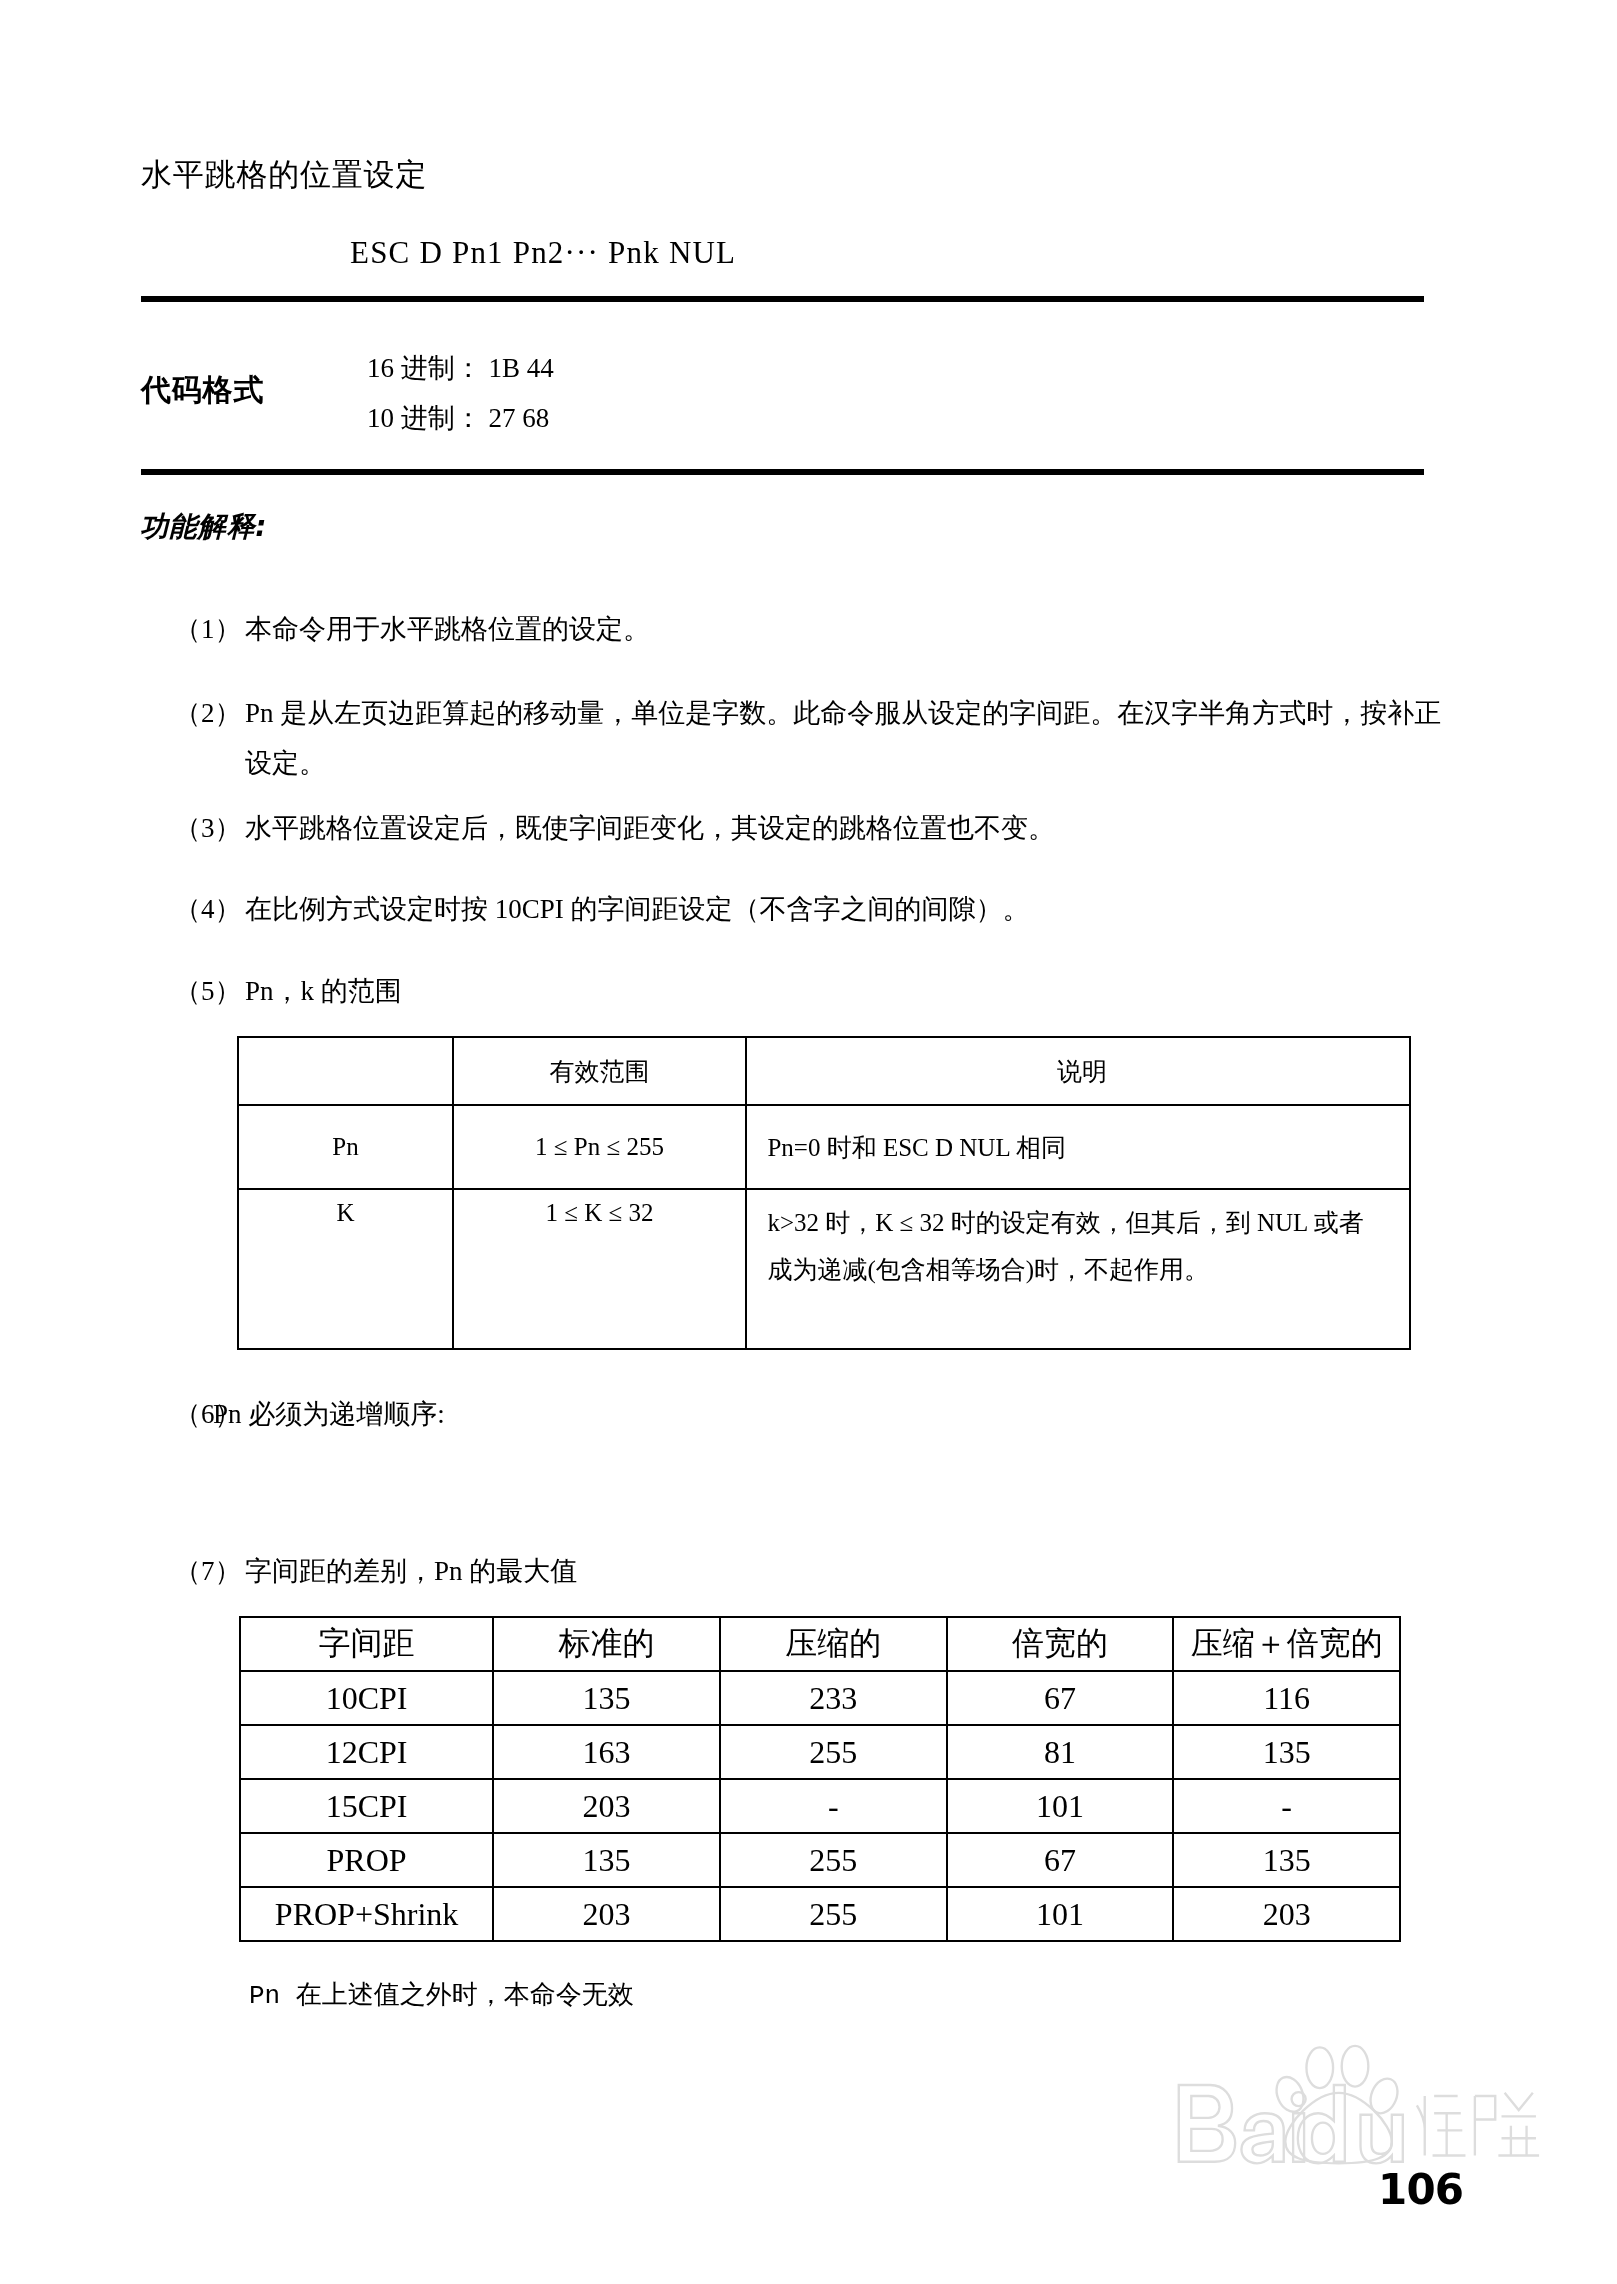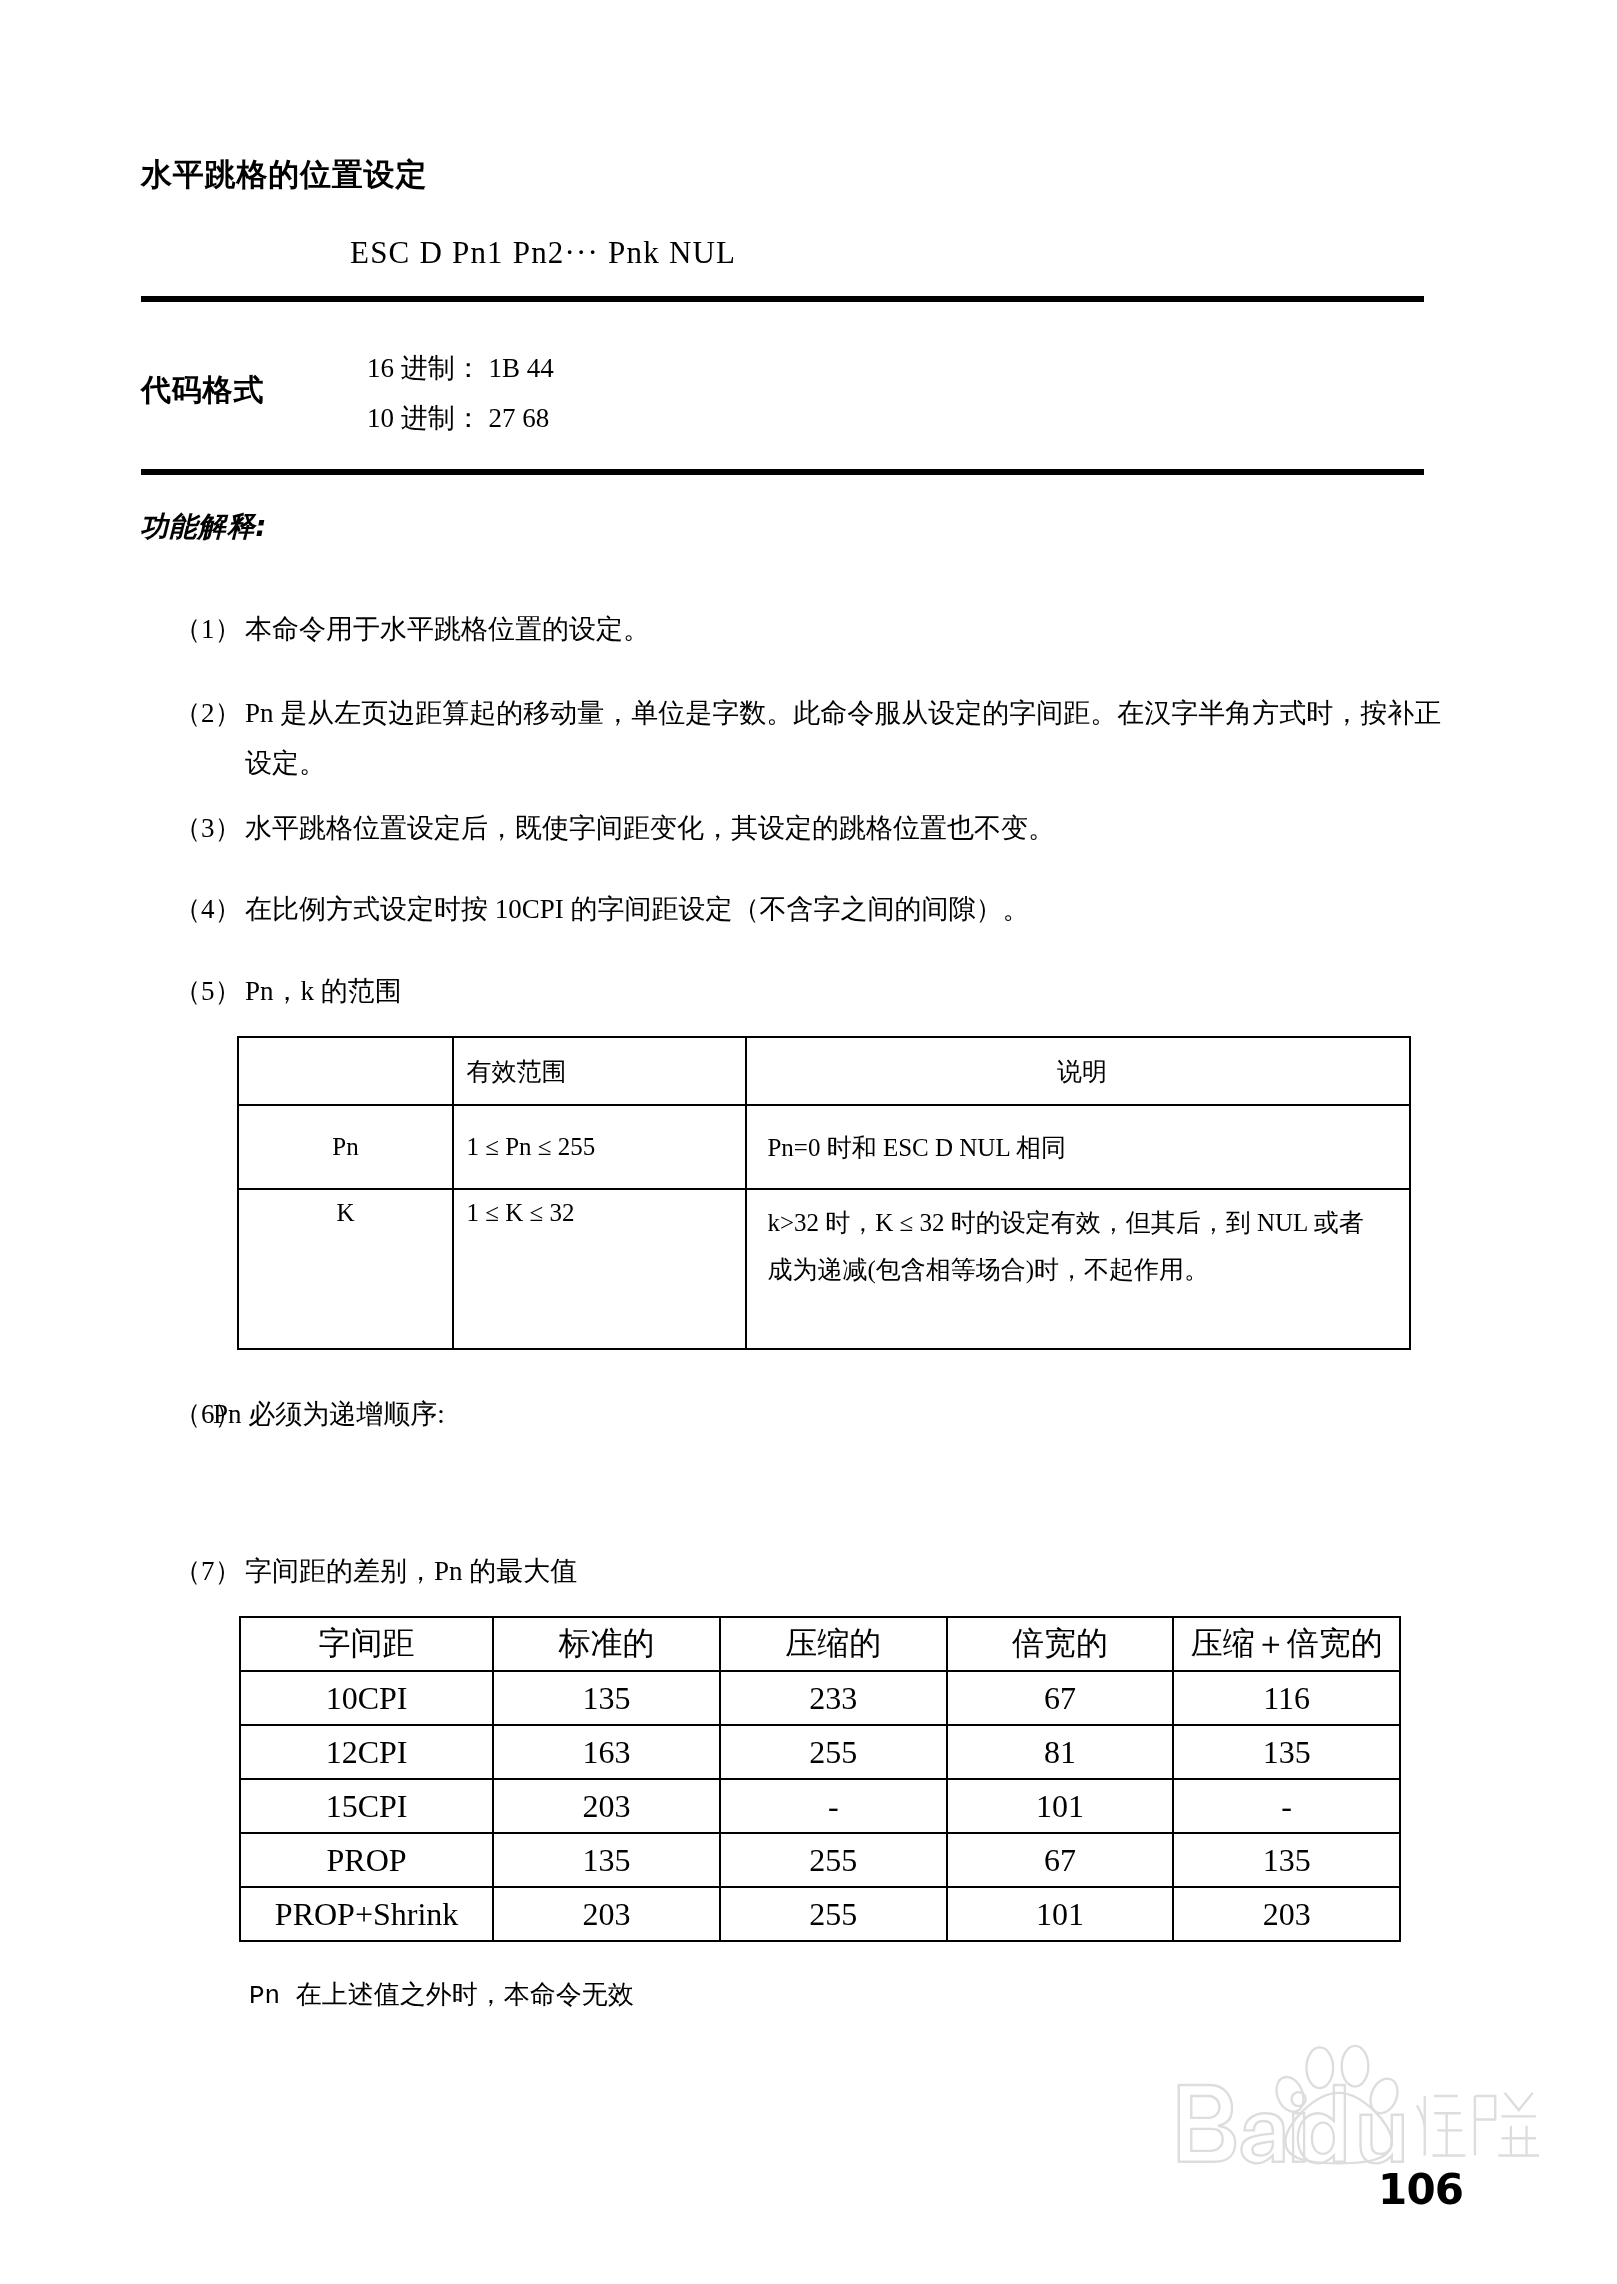--- a/index.html
+++ b/index.html
@@ -57,7 +57,7 @@
     top: 154px;
     font-family: "DejaVu Sans", "Liberation Sans", sans-serif;
     font-size: 31px;
-    font-weight: bold;
+    font-weight: normal;
     letter-spacing: 0.8px;
     white-space: nowrap;
   }

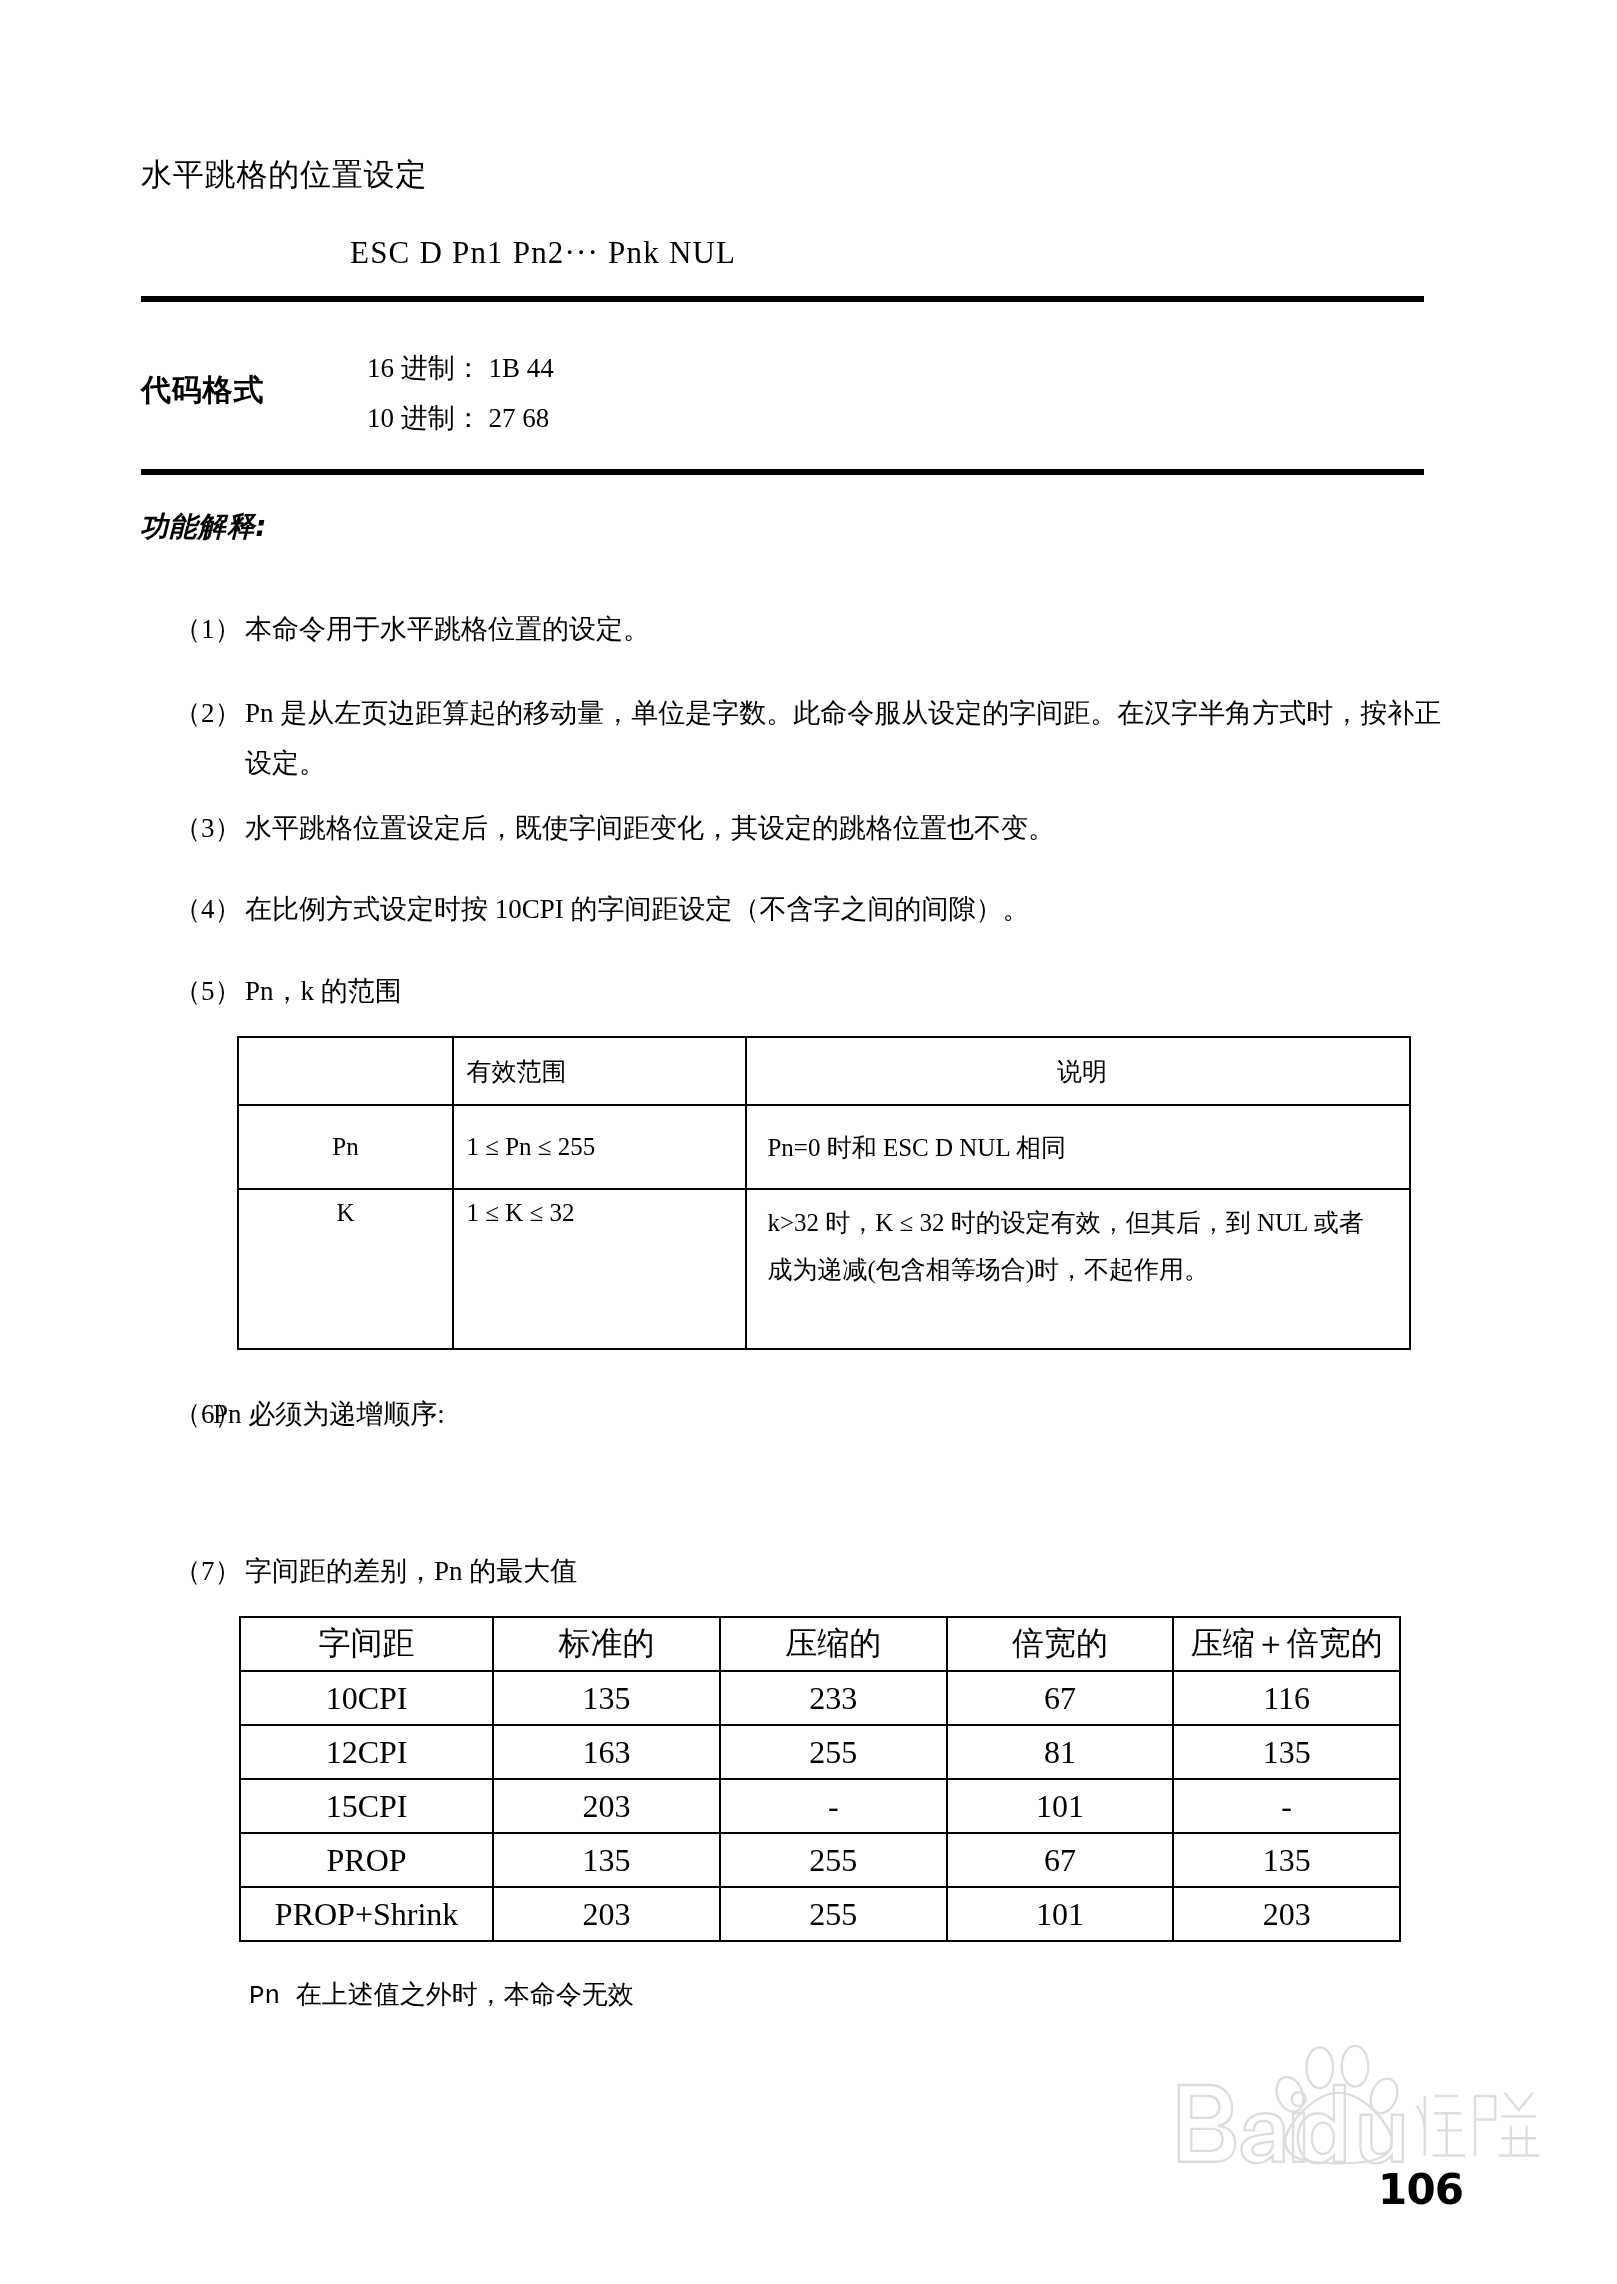--- a/index.html
+++ b/index.html
@@ -169,7 +169,7 @@
   }
   #table-range td { height: 58px; }
   #table-range .c0 { width: 188px; text-align: center; }
-  #table-range .c1 { width: 266px; }
+  #table-range .c1 { width: 266px; text-align: center; }
   #table-range .c2 { text-align: left; padding-left: 20.4px; }
   #table-range tr.r-head td { height: 66px; }
   #table-range tr.r-pn td { height: 82px; }

